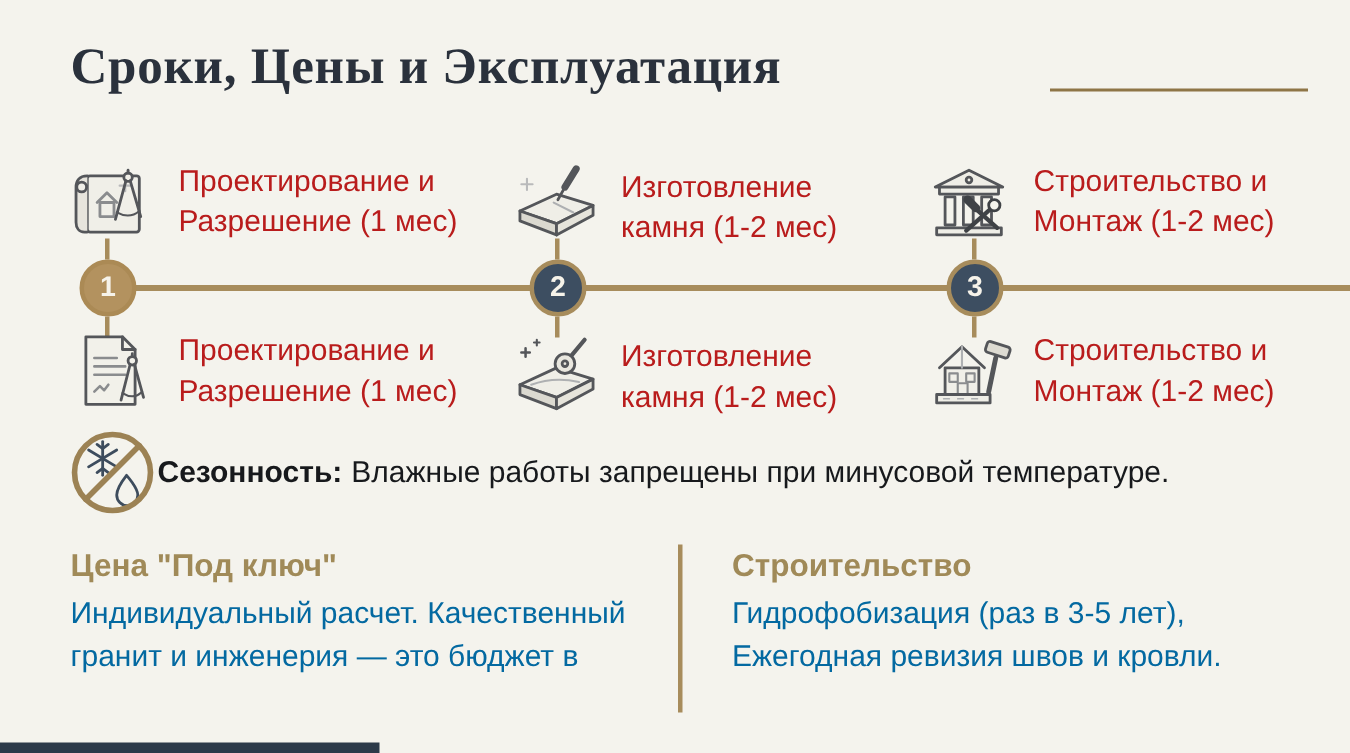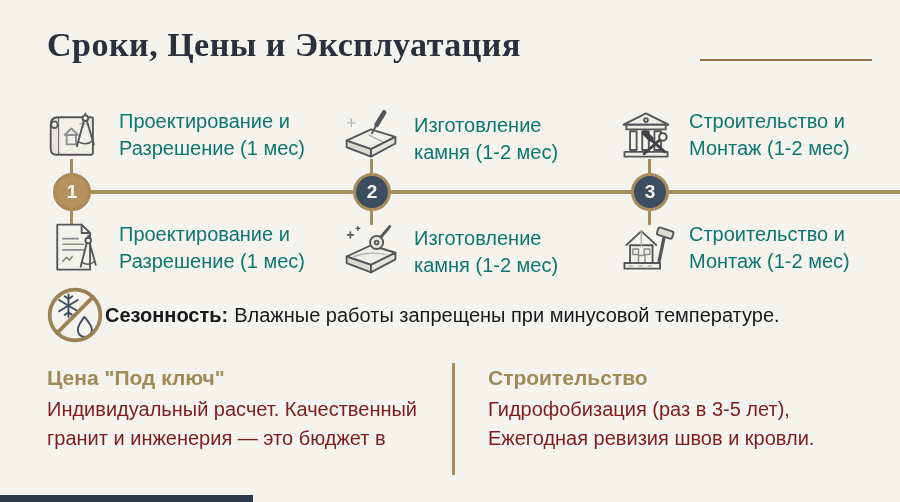--- a/index.html
+++ b/index.html
@@ -18,7 +18,7 @@
   .cell{position:absolute; display:flex; align-items:center; gap:13px; height:62px;}
   .cell-icon{width:60px; height:60px; flex:0 0 60px; display:block;}
   .cell-icon svg{width:100%; height:100%; display:block;}
-  .cell-text{font-size:20px; line-height:27px; color:#0f766e;}
+  .cell-text{font-size:20px; line-height:27px; color:#b91c1c;}
   .cell-text span{display:block;}
 
   .r1{top:104px;} .r2{top:217px;}

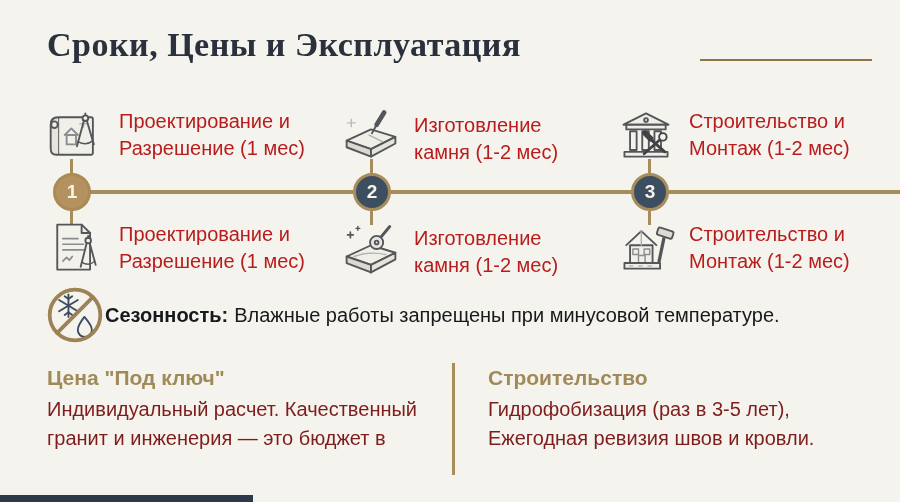--- a/index.html
+++ b/index.html
@@ -41,7 +41,7 @@
   .season-label{font-weight:700; margin-right:6px;}
 
   .col-heading{position:absolute; top:366px; font-size:21px; font-weight:700; color:#a08a58;}
-  .col-body{position:absolute; top:395px; font-size:20px; line-height:29px; color:#7f1d1d;}
+  .col-body{position:absolute; top:395px; font-size:20px; line-height:29px; color:#0369a1;}
   .col-body span{display:block;}
   .col-left{left:47px;} .col-right{left:488px;}
   .col-divider{position:absolute; left:452px; top:363px; width:3px; height:112px; background:#a78c5c;}

